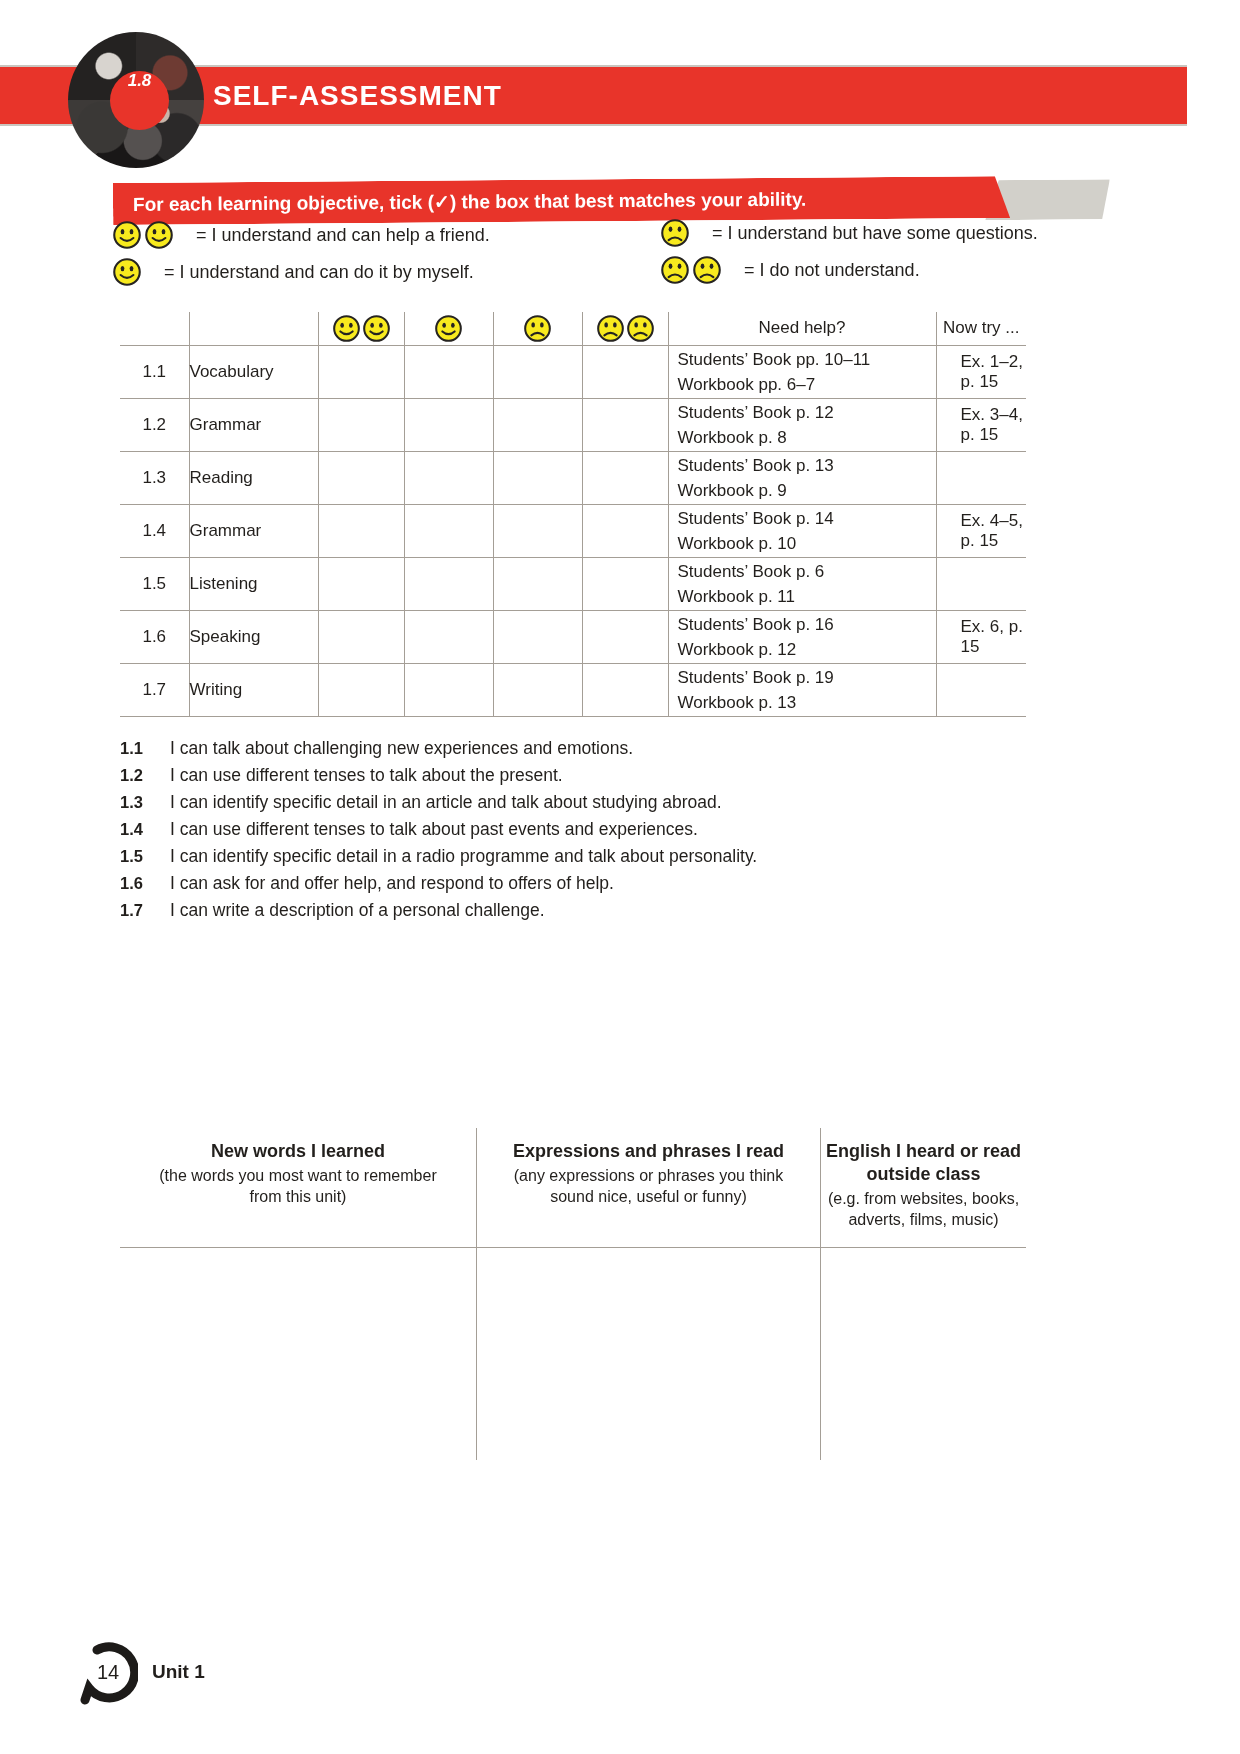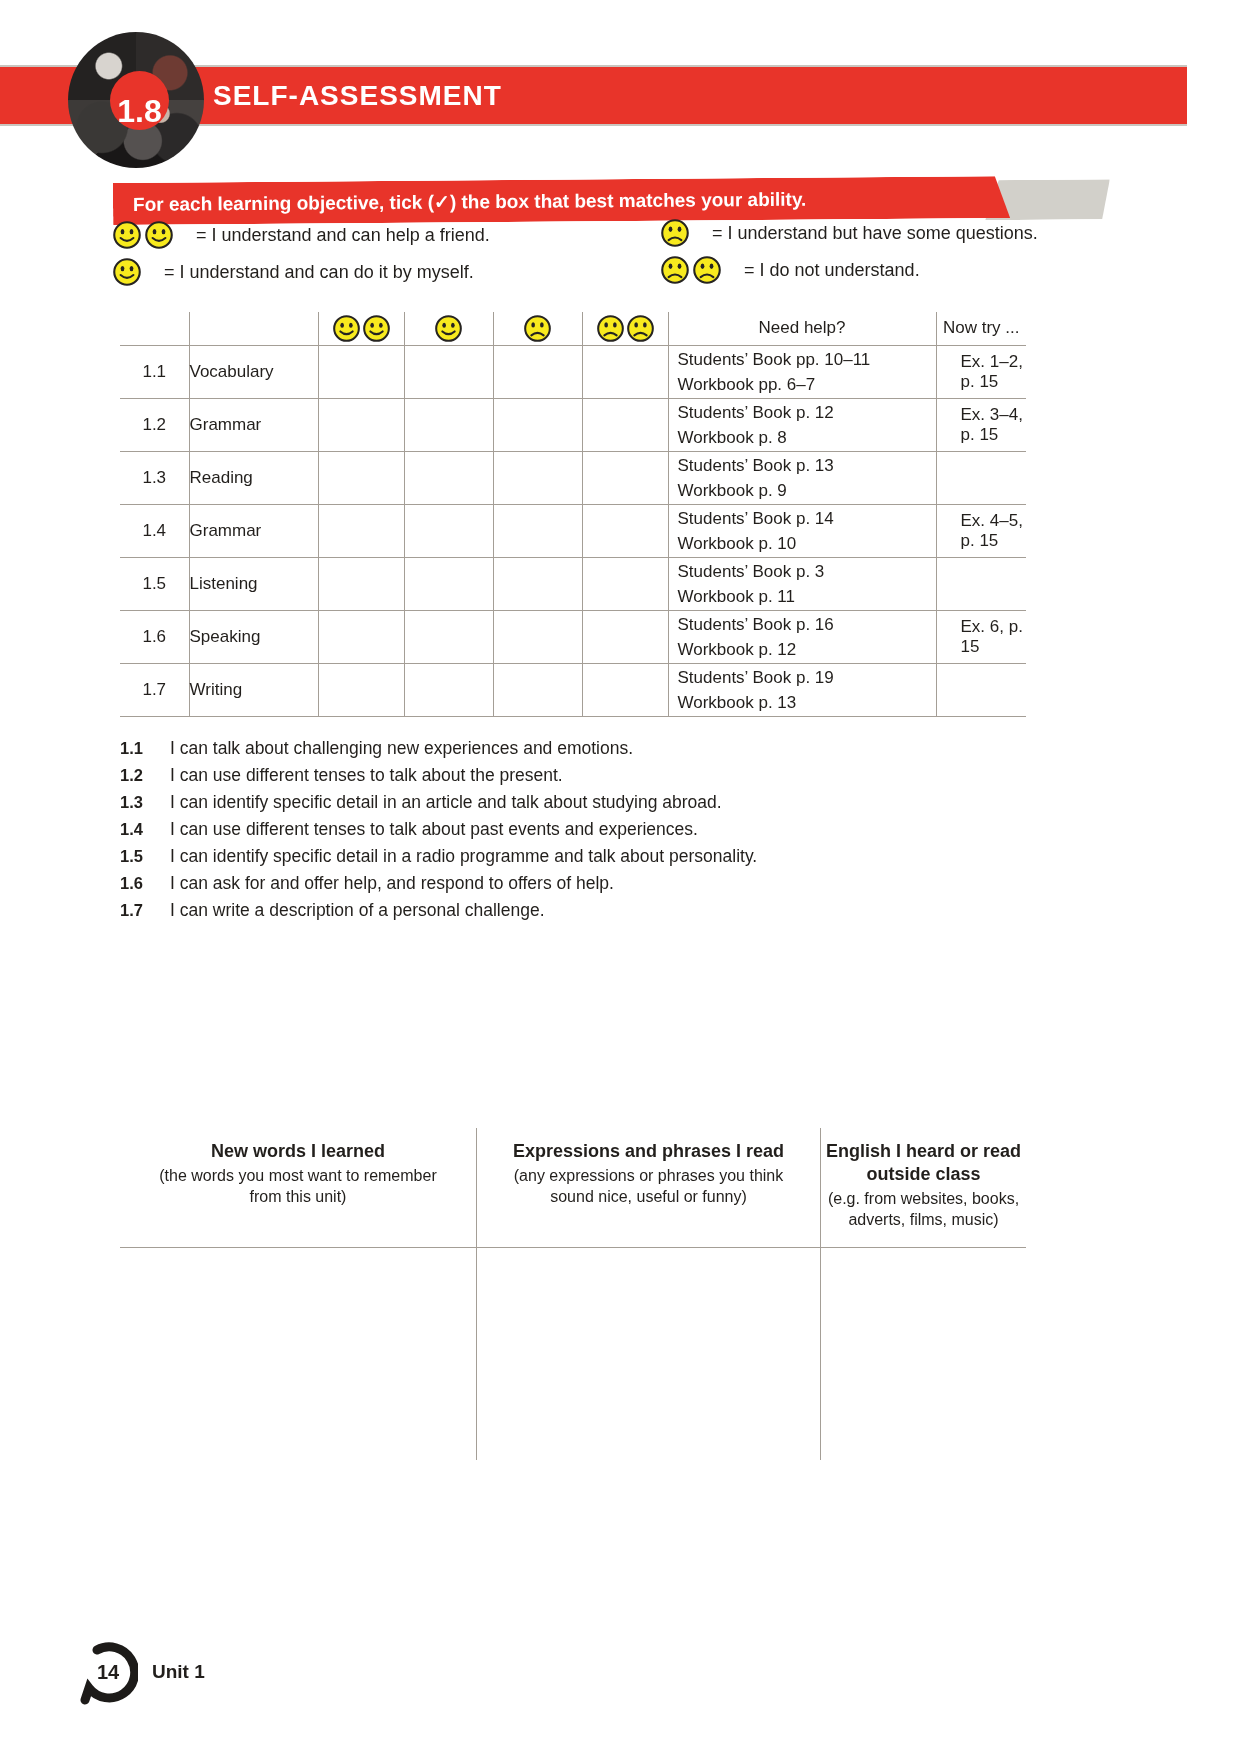--- a/index.html
+++ b/index.html
@@ -44,8 +44,8 @@
   .lesson-circle{
     position:absolute;left:110px;top:71px;width:59px;height:59px;border-radius:50%;
     background:var(--red);
-    display:flex;align-items:flex-end;justify-content:center;
-    color:#fff;font-size:32px;font-weight:bold;
+    display:flex;align-items:flex-start;justify-content:center;
+    color:#fff;font-size:17px;font-weight:bold;font-style:italic;
   }
   
   .bar-wrap1{position:absolute;left:0;top:183px;width:1240px;height:42px;transform:rotate(-0.45deg);transform-origin:120px 50%;}

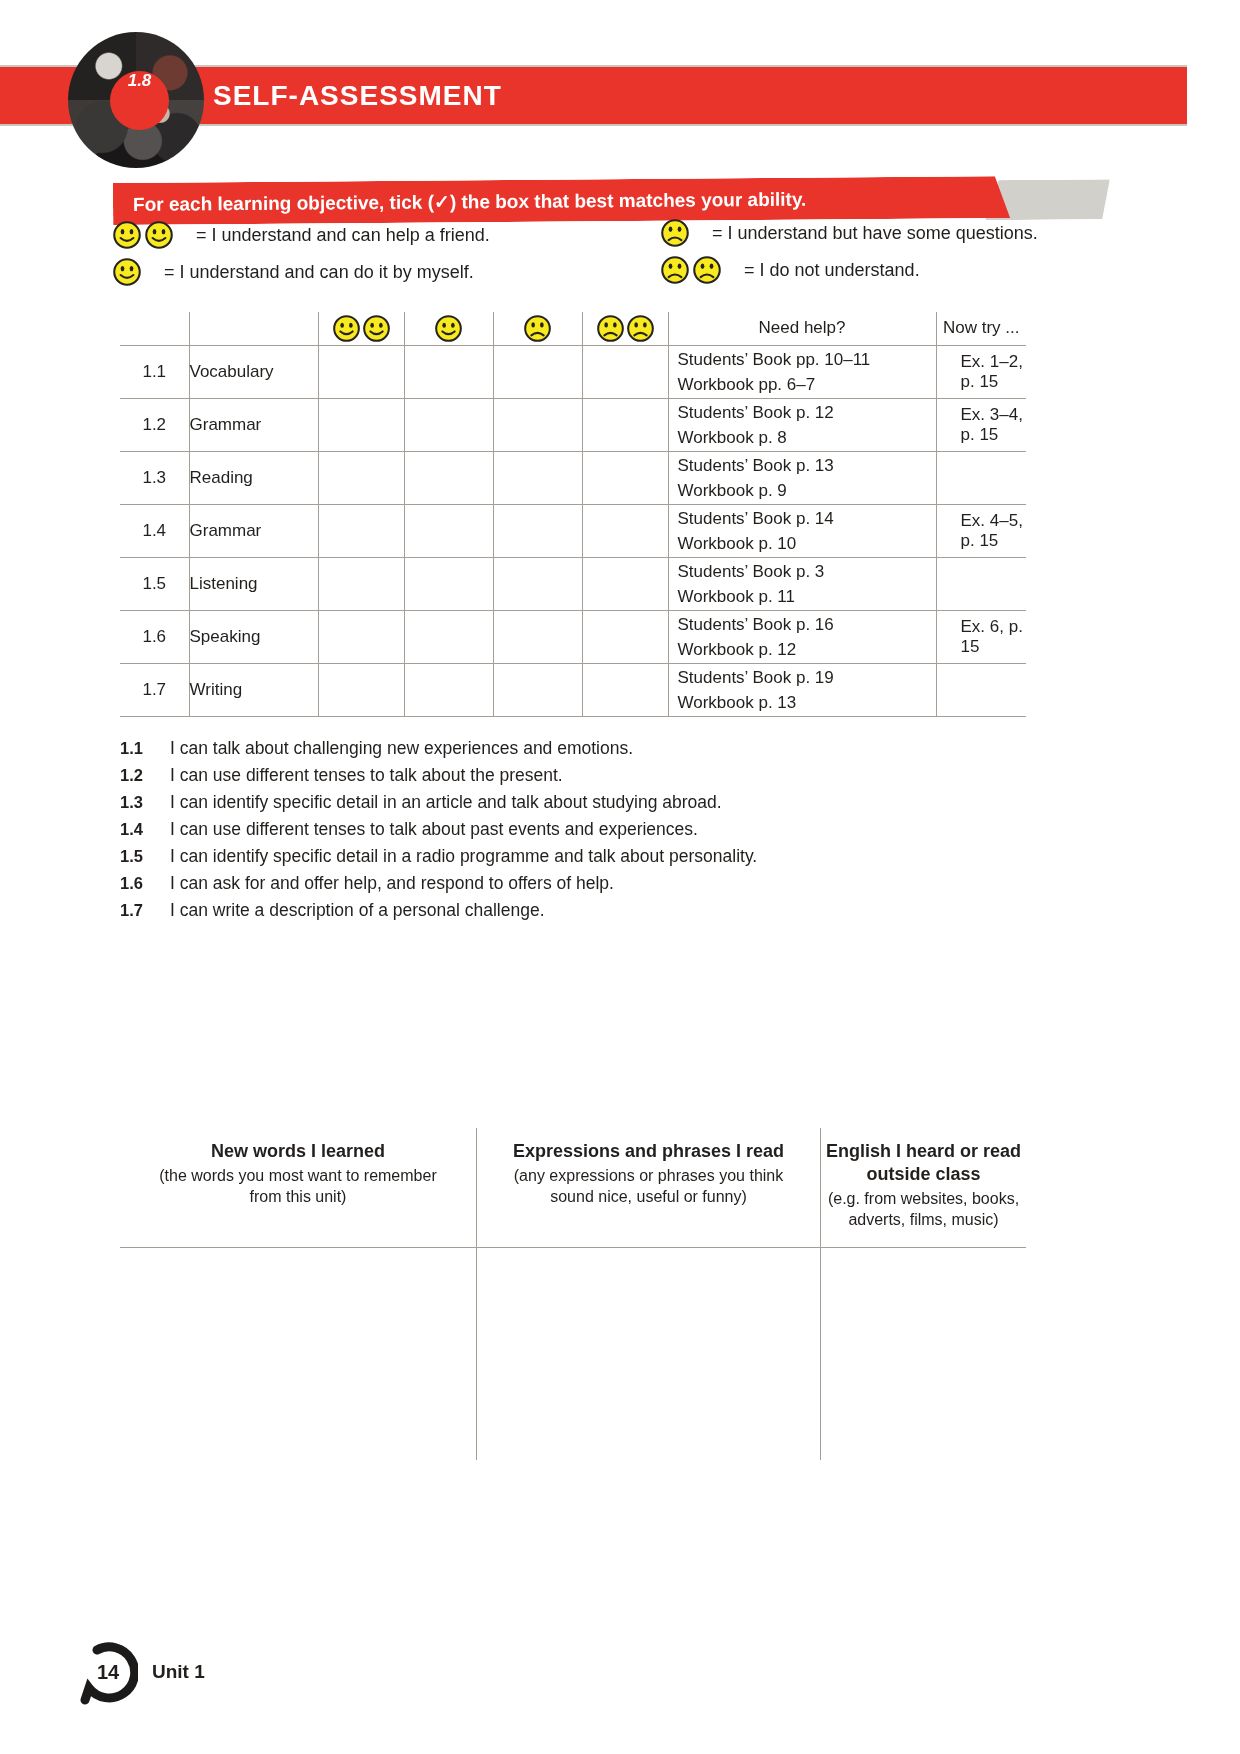--- a/index.html
+++ b/index.html
@@ -308,7 +308,7 @@
       <td></td>
       <td></td>
       <td class="c-help">
-        <div>Students’ Book p. 3</div>
+        <div>Students’ Book p. 6</div>
         <div>Workbook p. 11</div>
       </td>
       <td class="c-try"></td>

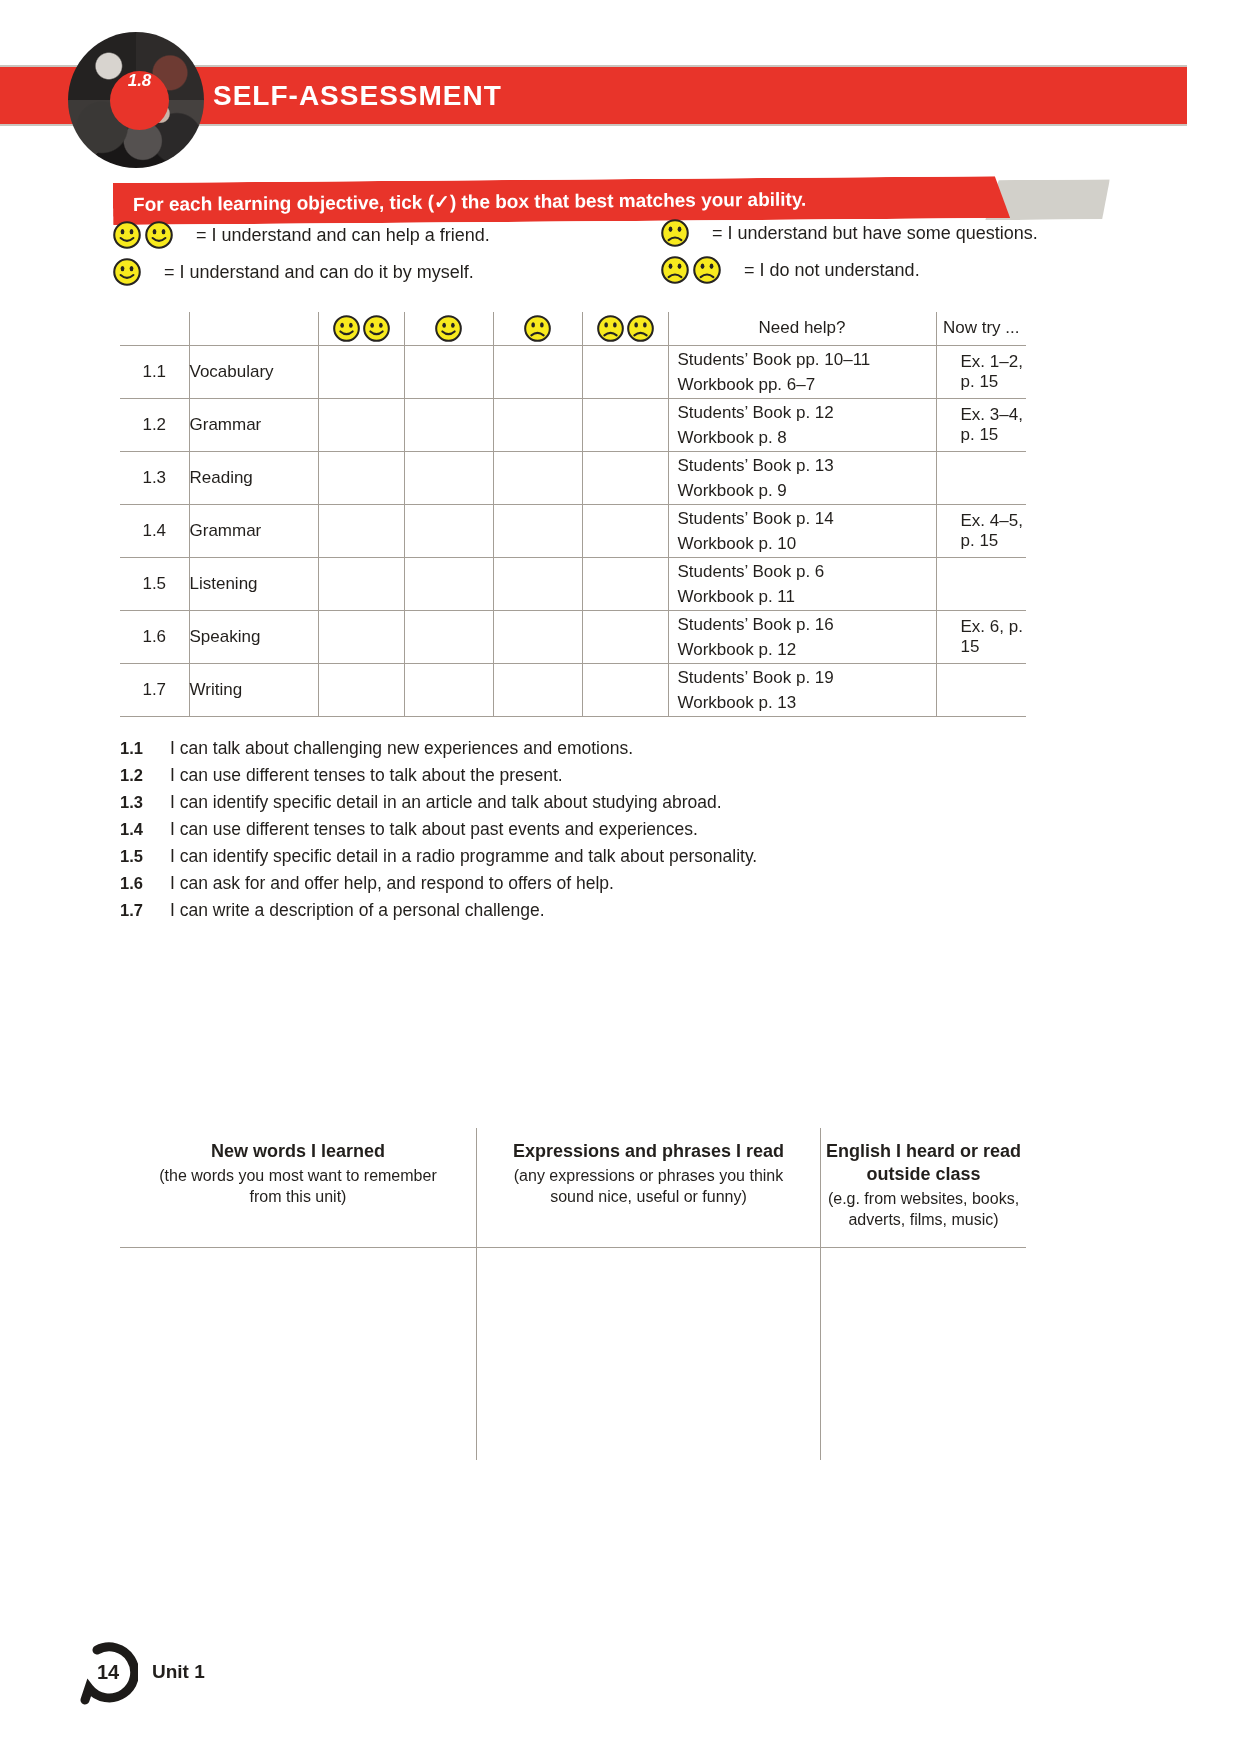--- a/index.html
+++ b/index.html
@@ -110,7 +110,7 @@
   .footer-num{
     position:absolute;left:78px;top:1642px;width:60px;height:60px;
     display:flex;align-items:center;justify-content:center;
-    font-size:20px;font-weight:bold;
+    font-size:20px;font-weight:normal;
   }
   .footer-unit{position:absolute;left:152px;top:1642px;height:60px;display:flex;align-items:center;font-size:19px;font-weight:bold;}
   .hidden-defs{position:absolute;width:0;height:0;overflow:hidden;}

